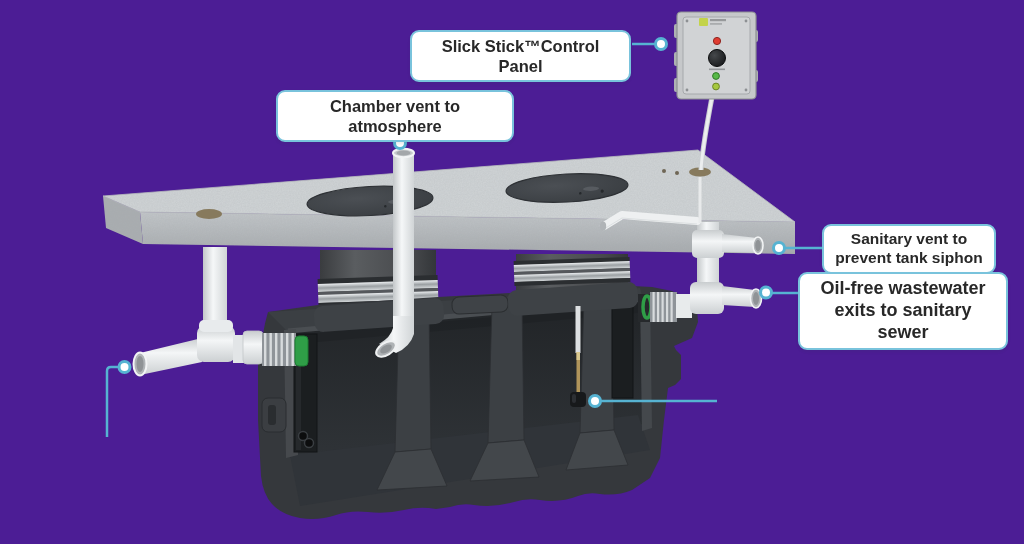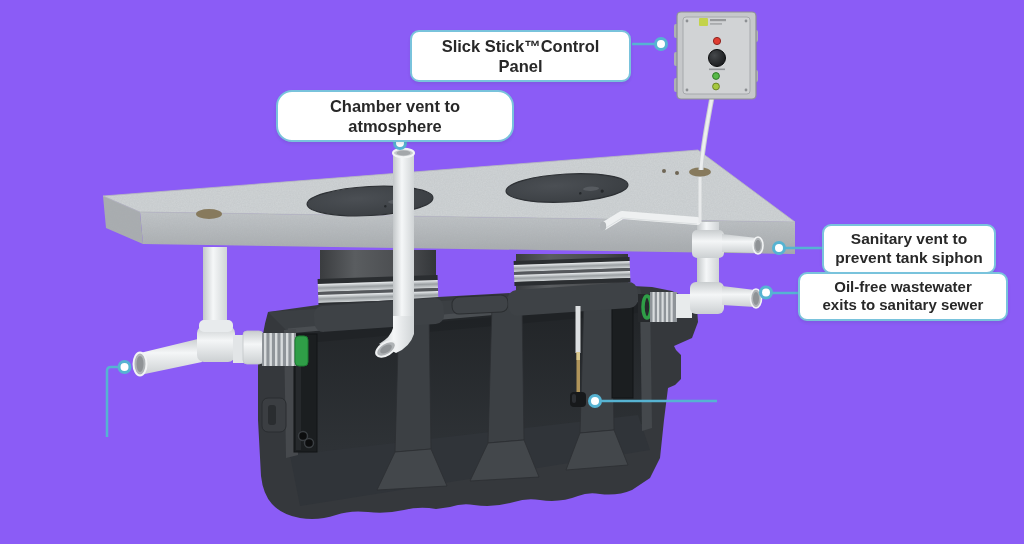--- a/index.html
+++ b/index.html
@@ -3,7 +3,7 @@
 <meta charset="utf-8">
 <style>
   html,body{margin:0;padding:0;background:#ffffff;}
-  .stage{position:relative;width:1024px;height:544px;background:#8b5cf6;overflow:hidden;
+  .stage{position:relative;width:1024px;height:544px;background:#4c1d95;overflow:hidden;
          font-family:"Liberation Sans",sans-serif;}
   .stage svg{position:absolute;left:0;top:0;}
   .callout{position:absolute;box-sizing:border-box;background:#ffffff;

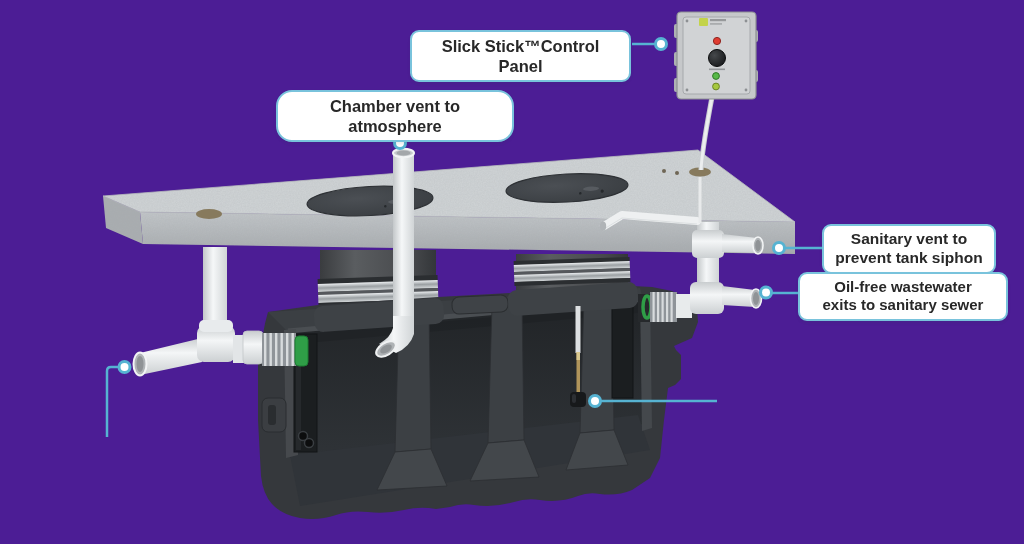--- a/index.html
+++ b/index.html
@@ -11,7 +11,7 @@
            font-weight:700;text-align:center;white-space:pre-line;
            line-height:1.22;padding:4px 8px;box-shadow:0 2px 3px rgba(40,60,70,.10);}
   .co-ctrl{left:410px;top:30px;width:221px;font-size:16.5px;}
-  .co-vent{left:276px;top:90px;width:238px;font-size:16.5px;border-radius:16px;}
+  .co-vent{left:276px;top:90px;width:238px;font-size:16.5px;}
   .co-san{left:822px;top:224px;width:174px;font-size:15.5px;}
   .co-out{left:798px;top:272px;width:210px;font-size:15px;}
   .co-float{left:717px;top:386px;width:208px;font-size:16px;}

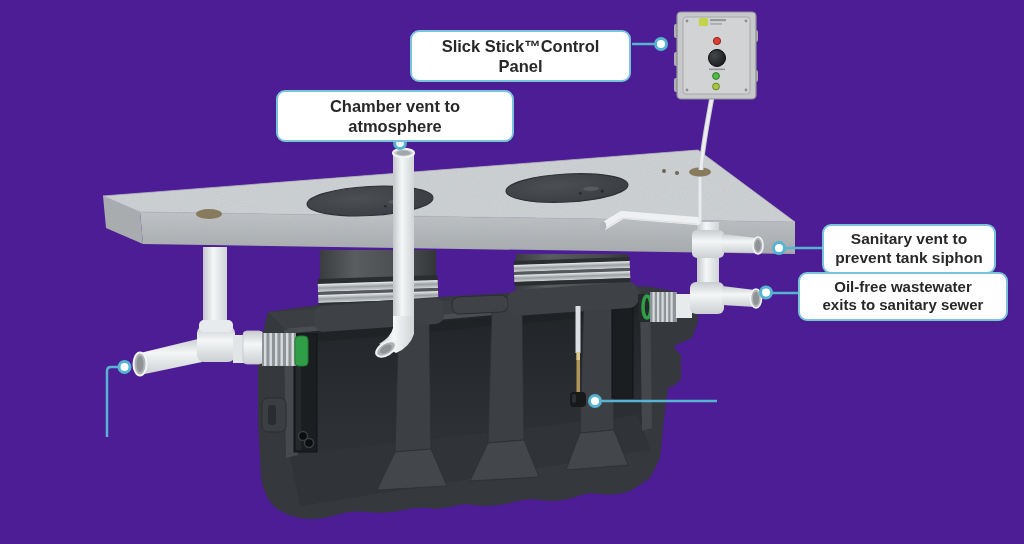--- a/index.html
+++ b/index.html
@@ -13,7 +13,7 @@
   .co-ctrl{left:410px;top:30px;width:221px;font-size:16.5px;}
   .co-vent{left:276px;top:90px;width:238px;font-size:16.5px;}
   .co-san{left:822px;top:224px;width:174px;font-size:15.5px;}
-  .co-out{left:798px;top:272px;width:210px;font-size:15px;}
+  .co-out{left:798px;top:272px;width:210px;font-size:18px;}
   .co-float{left:717px;top:386px;width:208px;font-size:16px;}
   .co-in{left:22px;top:437px;width:161px;font-size:15.5px;}
 </style>

